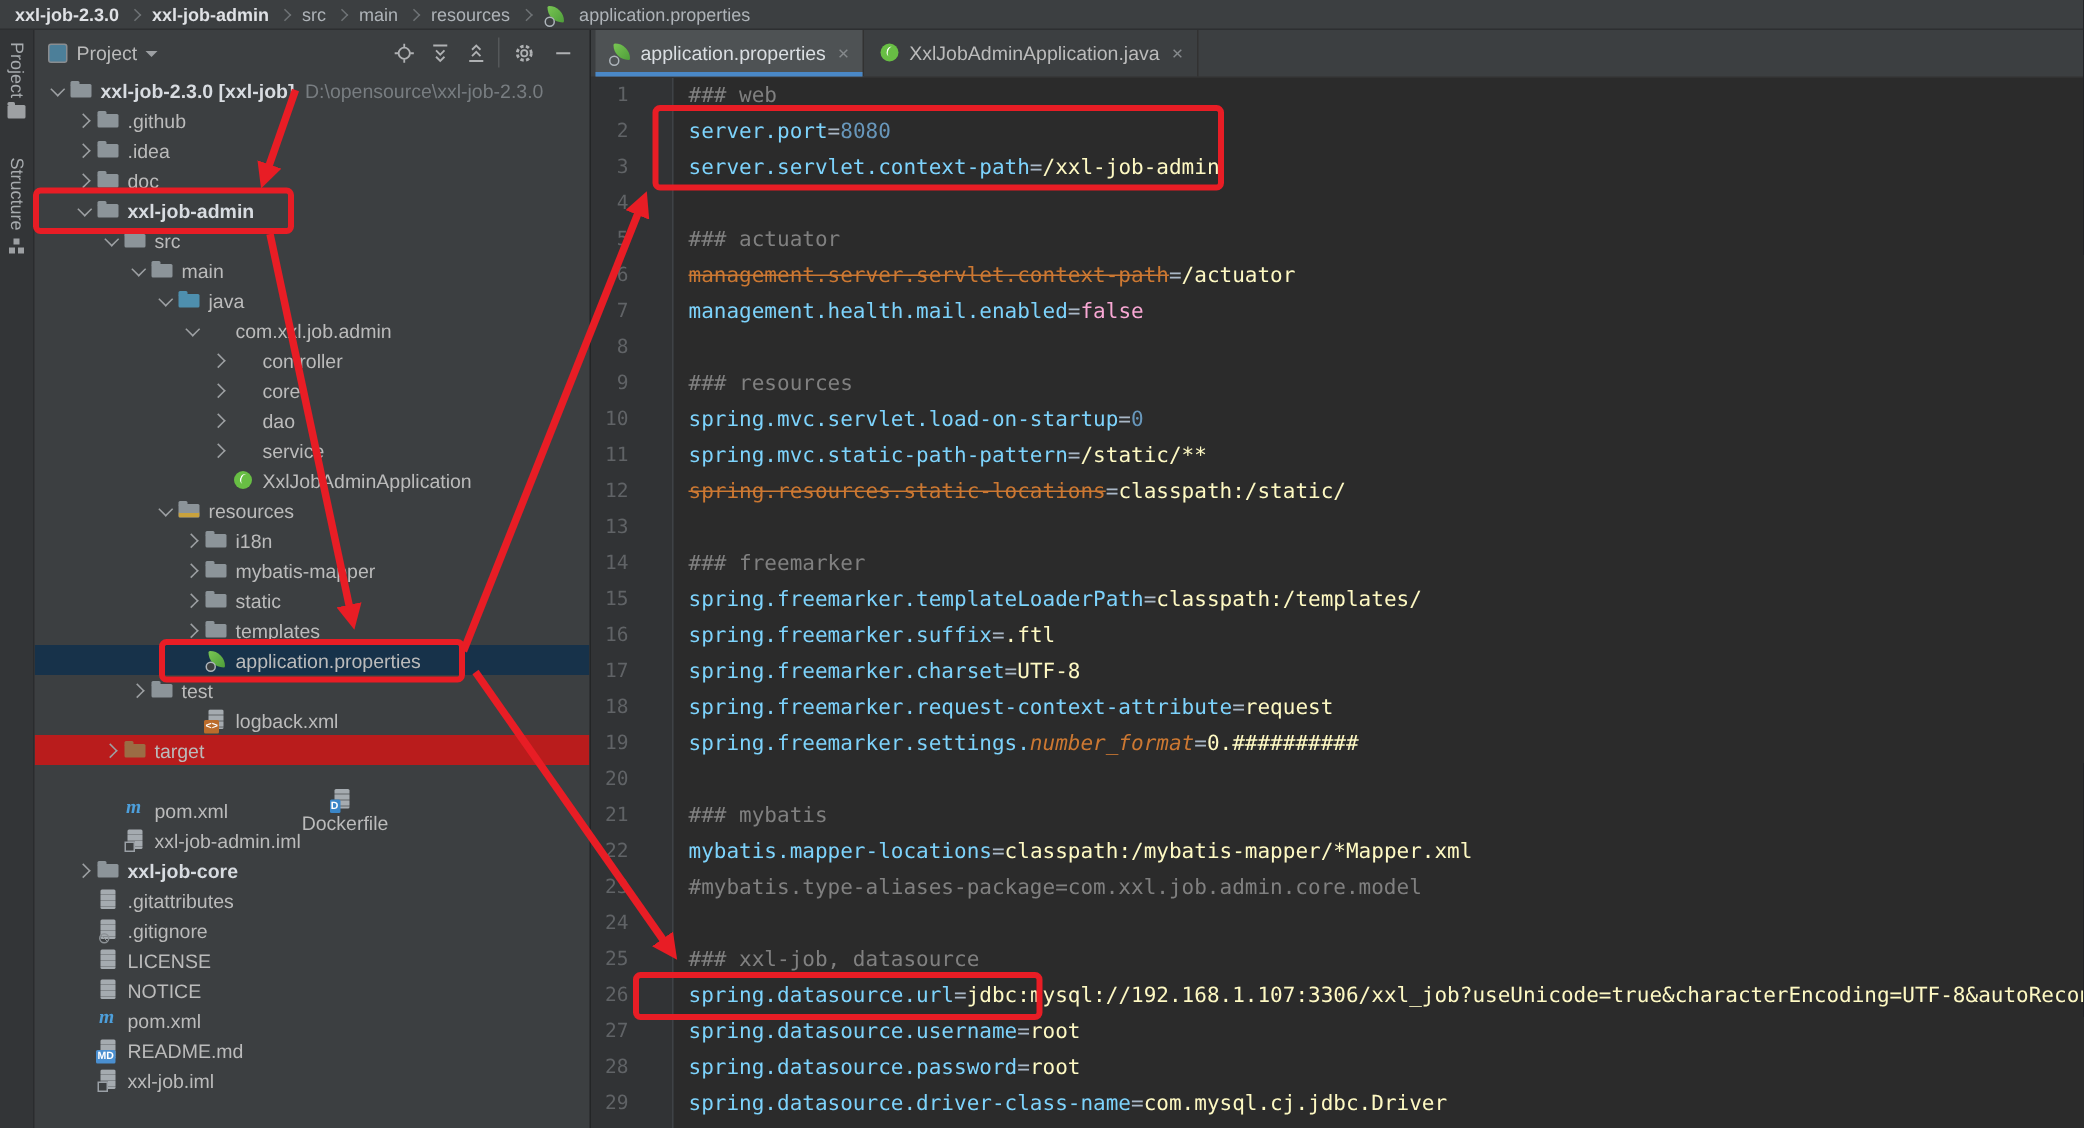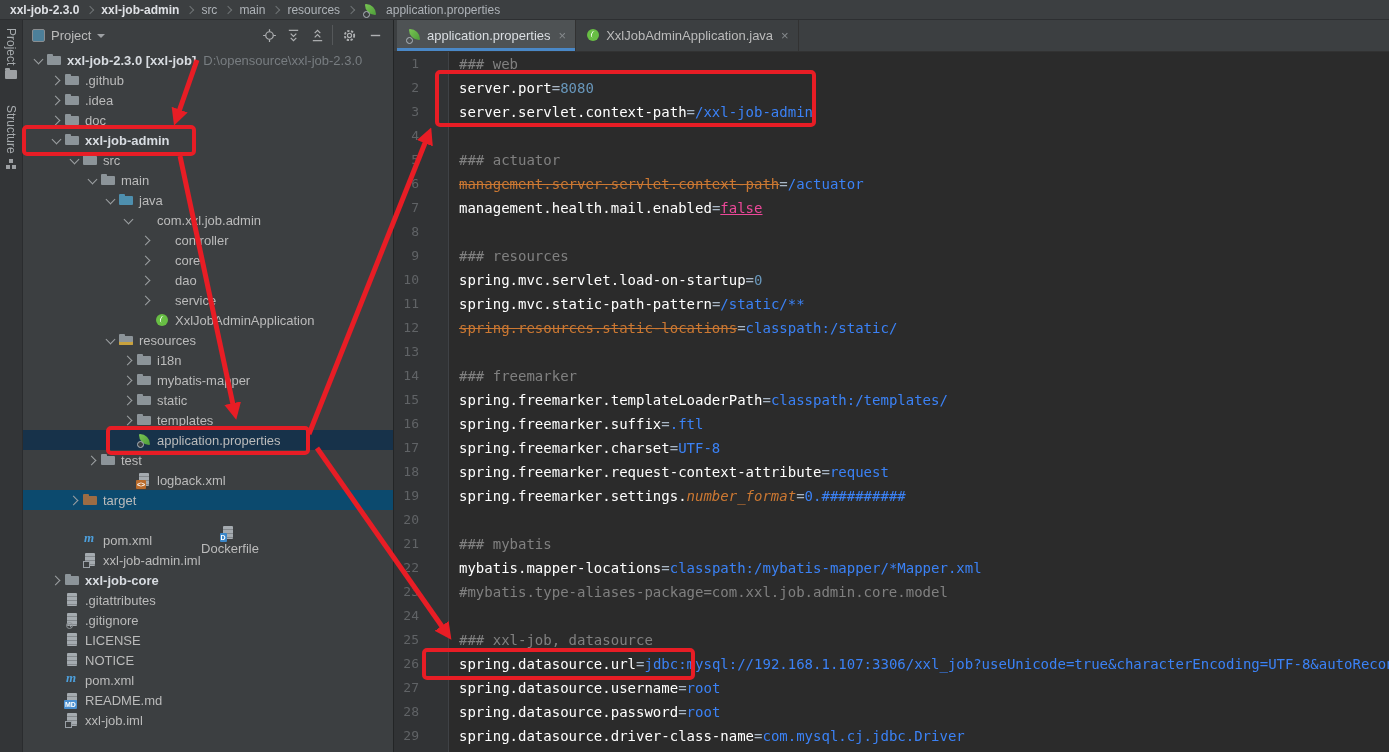--- a/index.html
+++ b/index.html
@@ -110,7 +110,7 @@
       font-size:13px;}
   .ct{padding-left:11px;white-space:pre;color:#A9B7C6;}
   .s-comment{color:#808080;}
-  .s-key{color:#ffffff;}
+  .s-key{color:#7dd3fc;}
   .s-key-strike{color:#CC7832;text-decoration:line-through;}
   .s-key-italic{color:#CC7832;font-style:italic;}
   .s-op{color:#A9B7C6;}

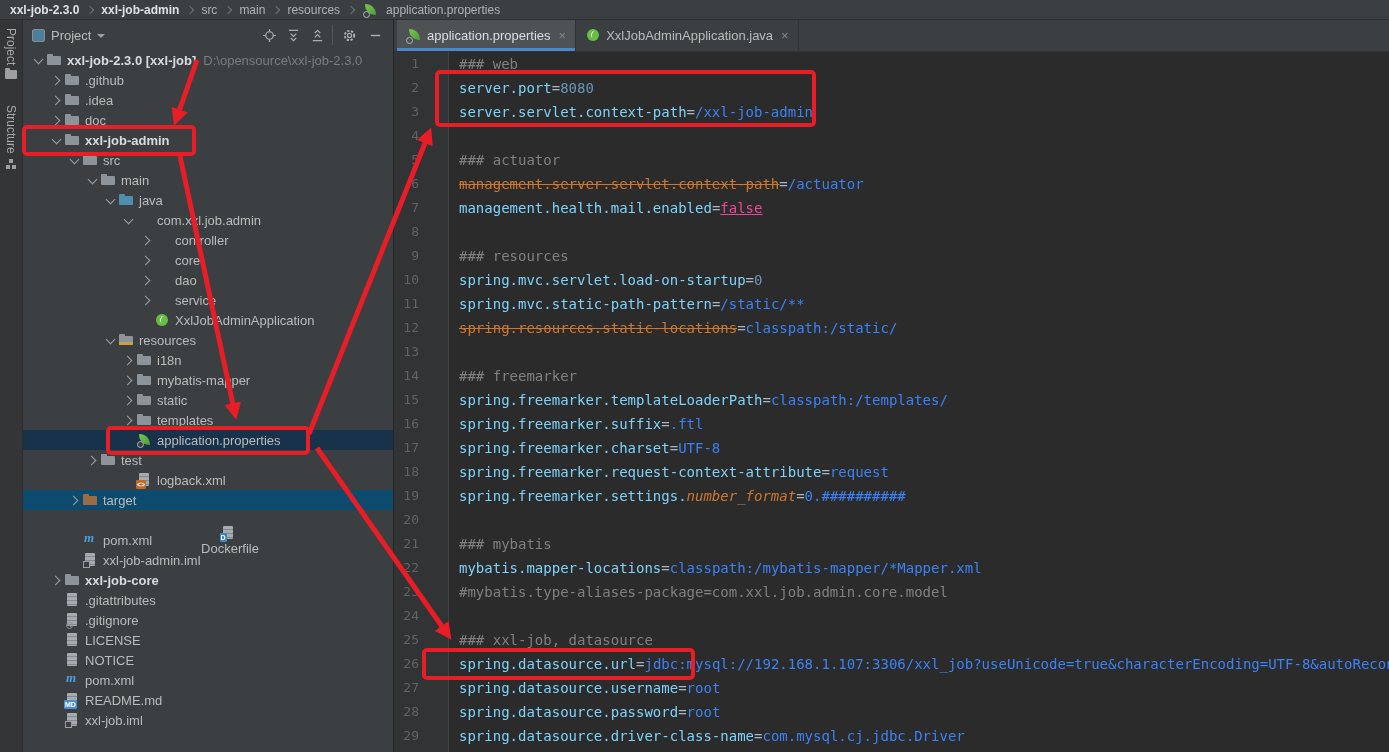--- a/index.html
+++ b/index.html
@@ -114,7 +114,7 @@
   .s-key-strike{color:#CC7832;text-decoration:line-through;}
   .s-key-italic{color:#CC7832;font-style:italic;}
   .s-op{color:#A9B7C6;}
-  .s-value{color:#3b82f6;}
+  .s-value{color:#fef9c3;}
   .s-number{color:#6897BB;}
   .s-bool{color:#ec4899;text-decoration:underline;}
   

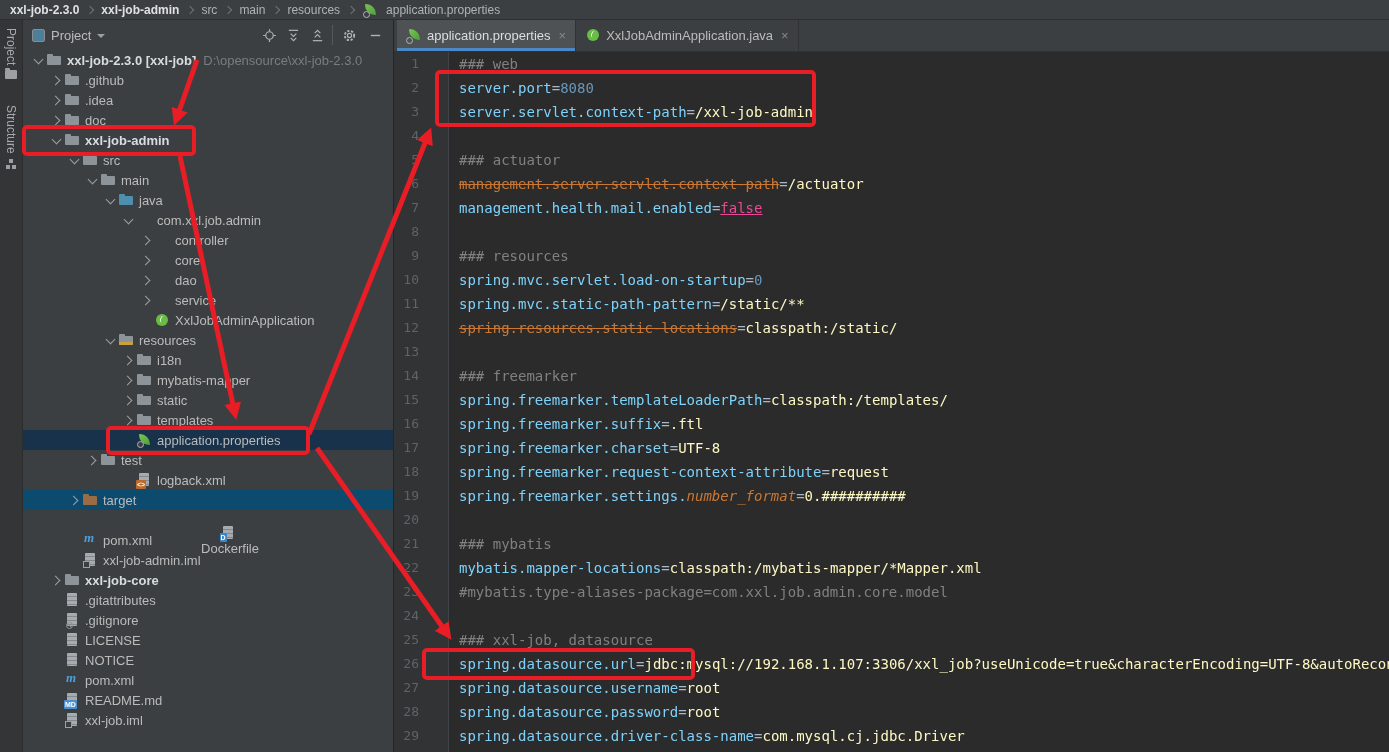--- a/index.html
+++ b/index.html
@@ -116,7 +116,7 @@
   .s-op{color:#A9B7C6;}
   .s-value{color:#fef9c3;}
   .s-number{color:#6897BB;}
-  .s-bool{color:#ec4899;text-decoration:underline;}
+  .s-bool{color:#f9a8d4;}
   
   .overlay{position:absolute;left:0;top:0;width:1389px;height:752px;pointer-events:none;z-index:10;}
 </style>

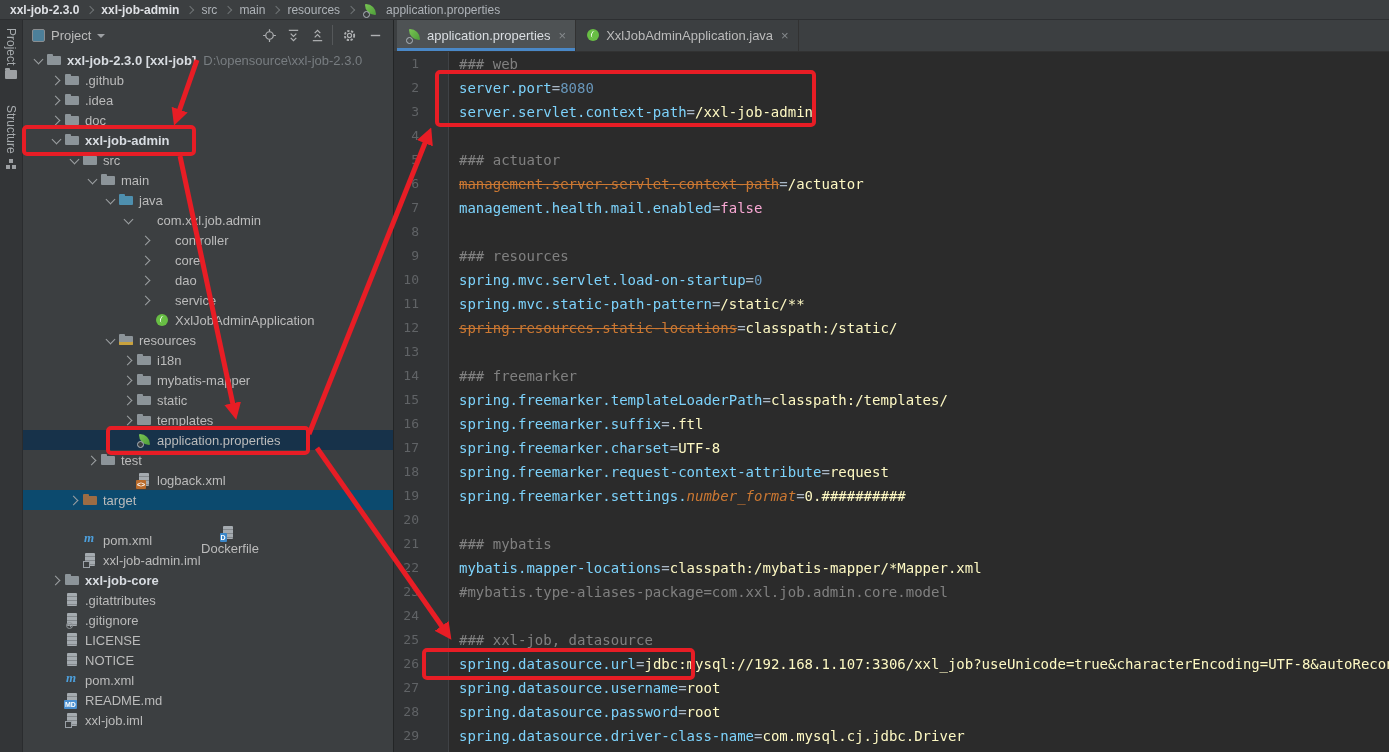--- a/index.html
+++ b/index.html
@@ -41,7 +41,7 @@
   .tree{flex:1;overflow:hidden;font-size:13px;color:#bbbbbb;}
   .tree-row{height:20px;display:flex;align-items:center;box-sizing:border-box;cursor:pointer;white-space:nowrap;}
   .tree-row.selected{background:#17324a;}
-  .tree-row.excluded{background:#0c4a6e;}
+  .tree-row.excluded{background:#b91c1c;}
   .tlabel.bold{font-weight:bold;color:#d8dce1;}
   .tpath{color:#787d81;margin-left:7px;}
   .chev{width:15px;height:15px;flex:none;position:relative;}

